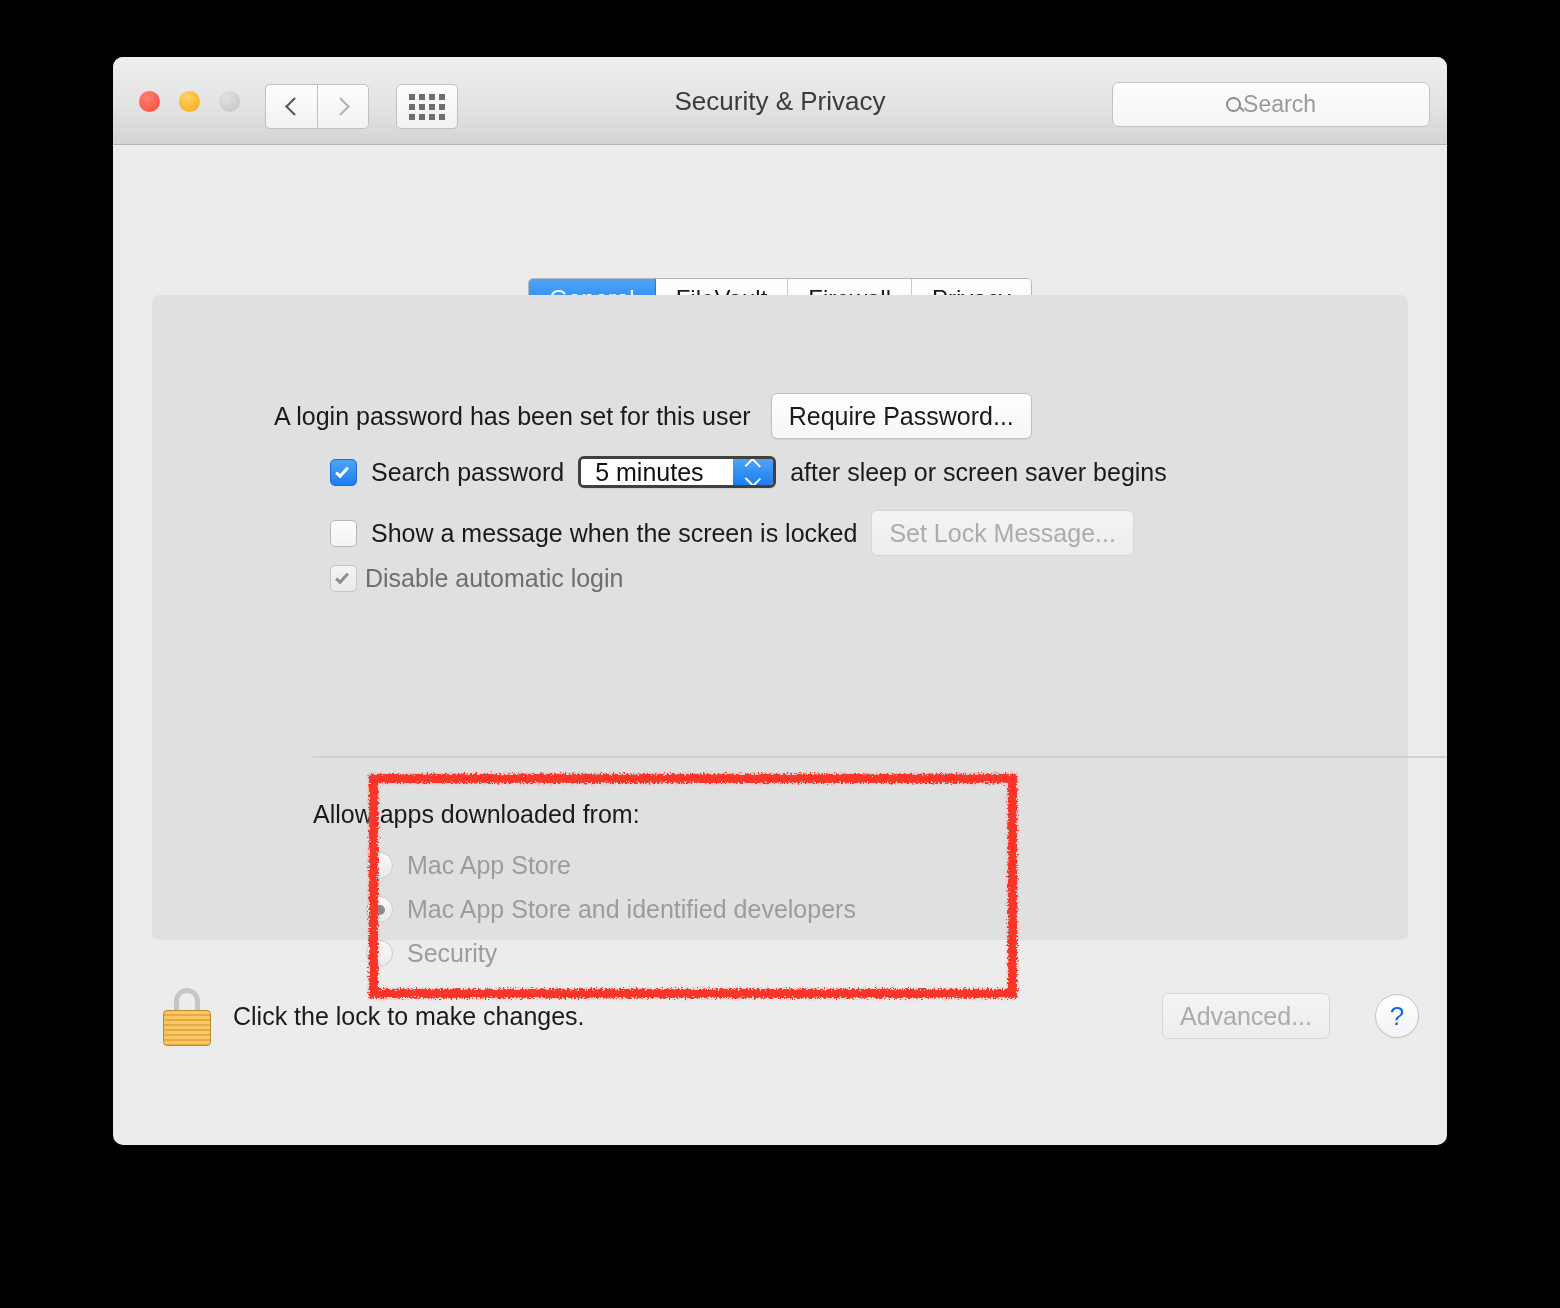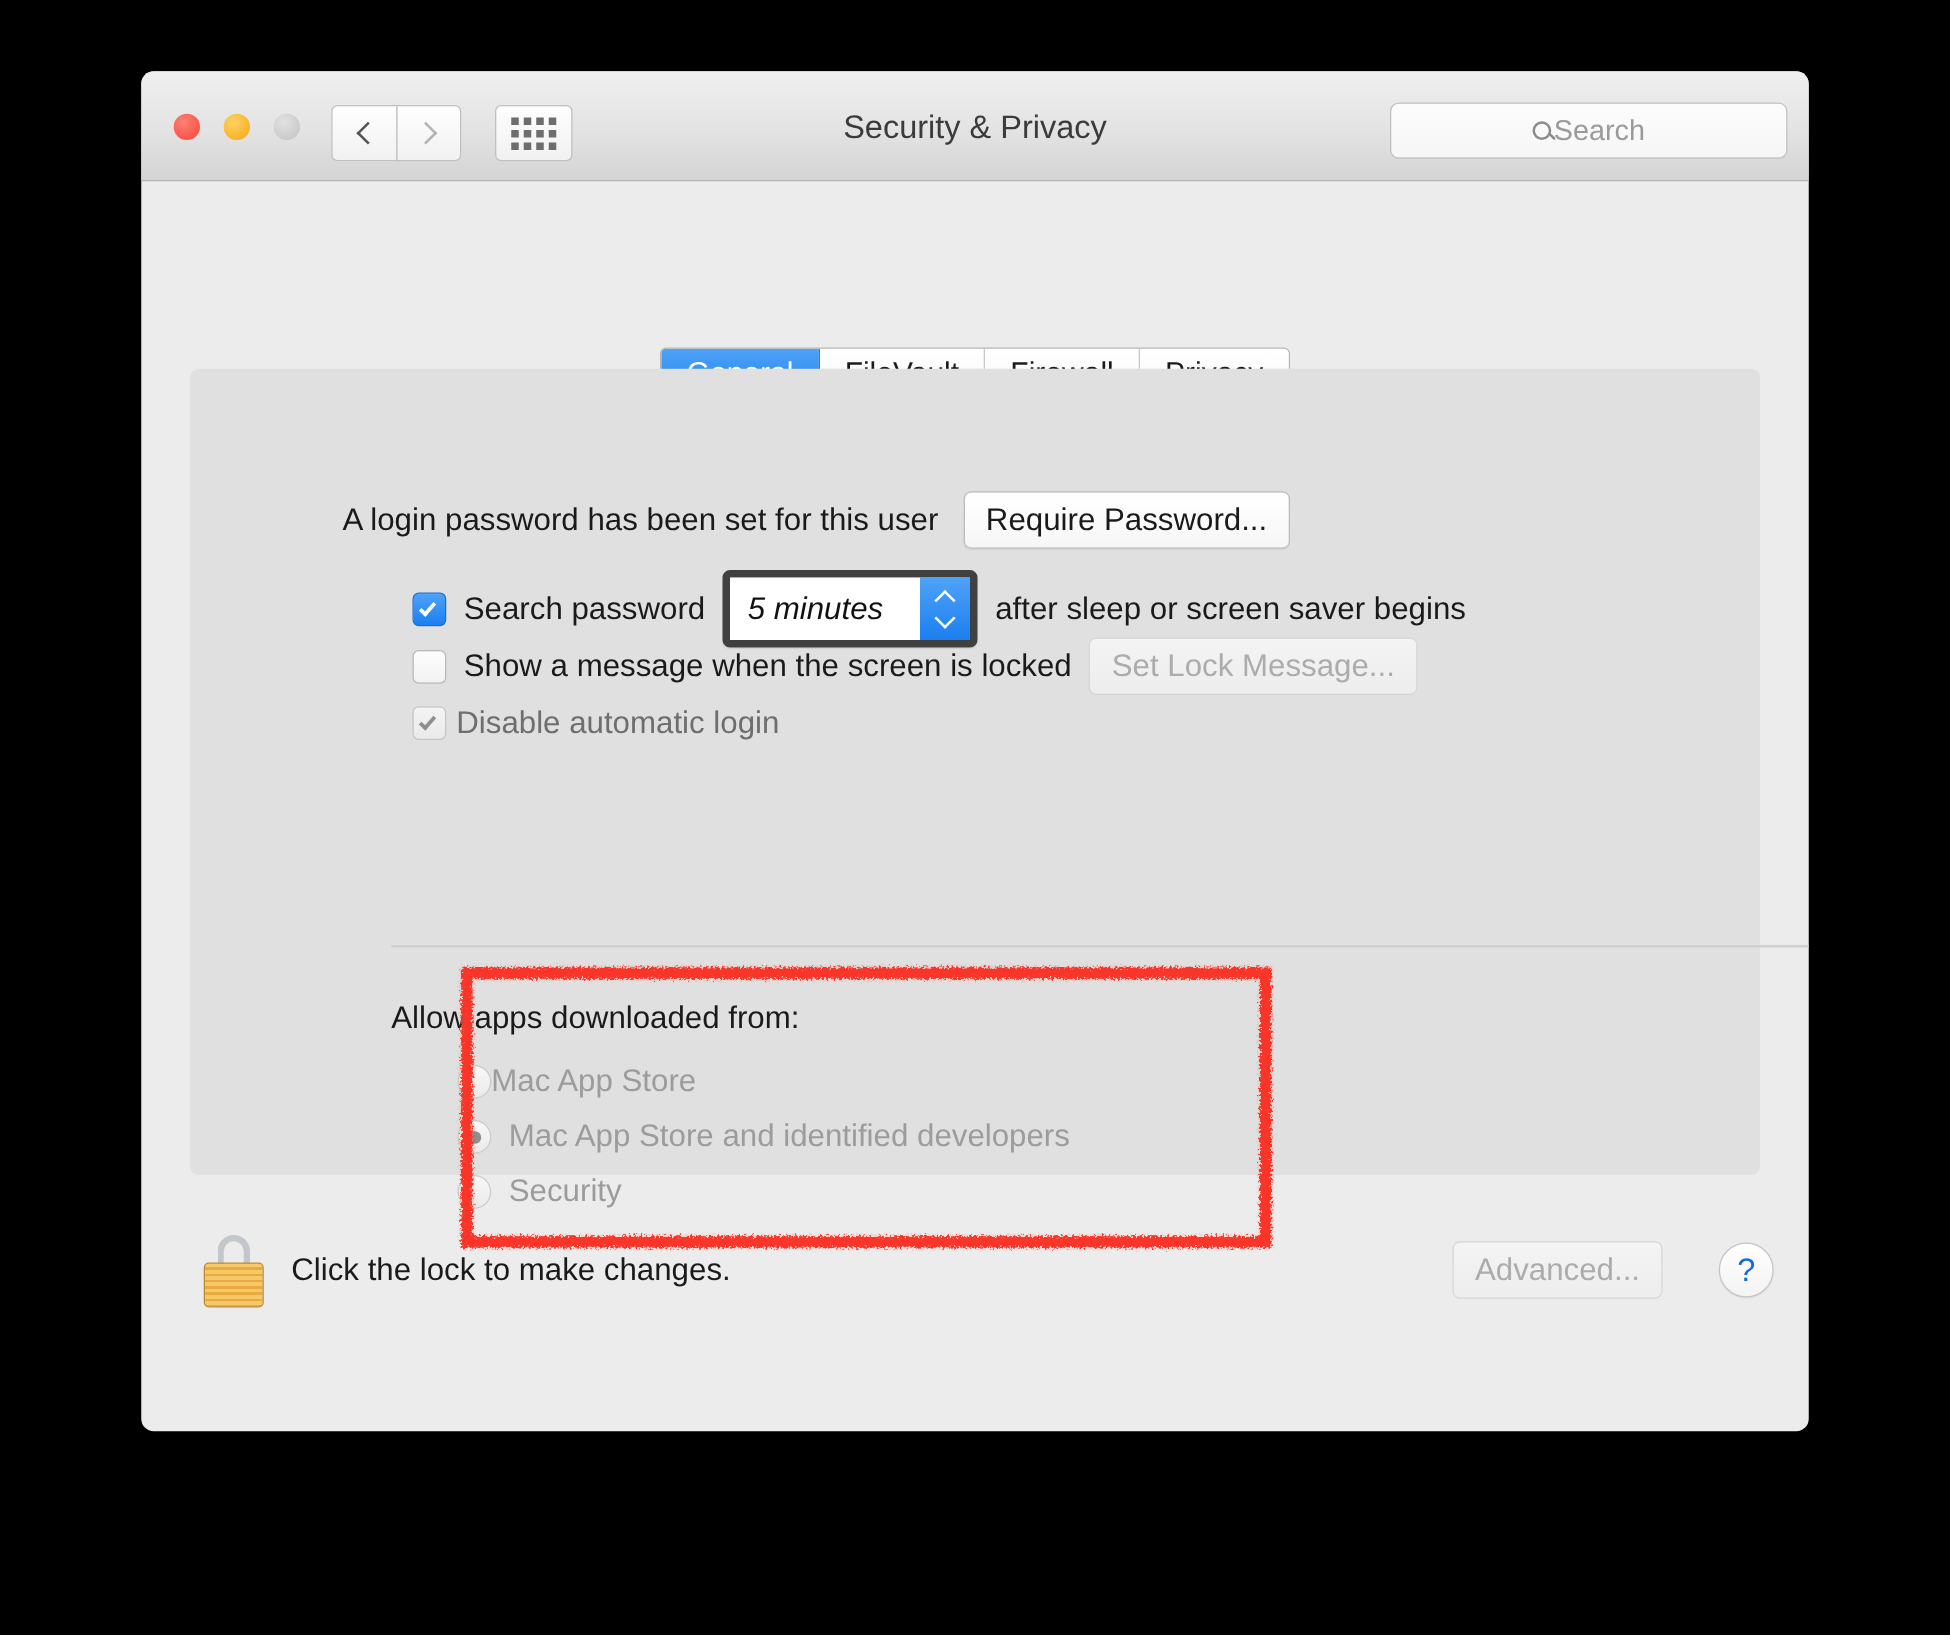--- a/index.html
+++ b/index.html
@@ -132,8 +132,8 @@
   .tick.gray { border-color: #8E8E8E; }
 
   
-  .popup { display: flex; height: 62px; border-radius: 6px; overflow: hidden;
-           border: 6px solid #404040; box-shadow: 0 1px 1px rgba(0,0,0,0.07); font-style: italic; }
+  .popup { display: flex; height: 32px; border-radius: 6px; overflow: hidden;
+           border: 3px solid #404040; box-shadow: 0 1px 1px rgba(0,0,0,0.07); }
   .popupval { background: #FFFFFF; min-width: 152px; padding: 0 14px;
               display: flex; align-items: center; font-size: 25px; color: #111; }
   .stepper { width: 40px; background: linear-gradient(to bottom, #4FA3F7, #1C7EF0);

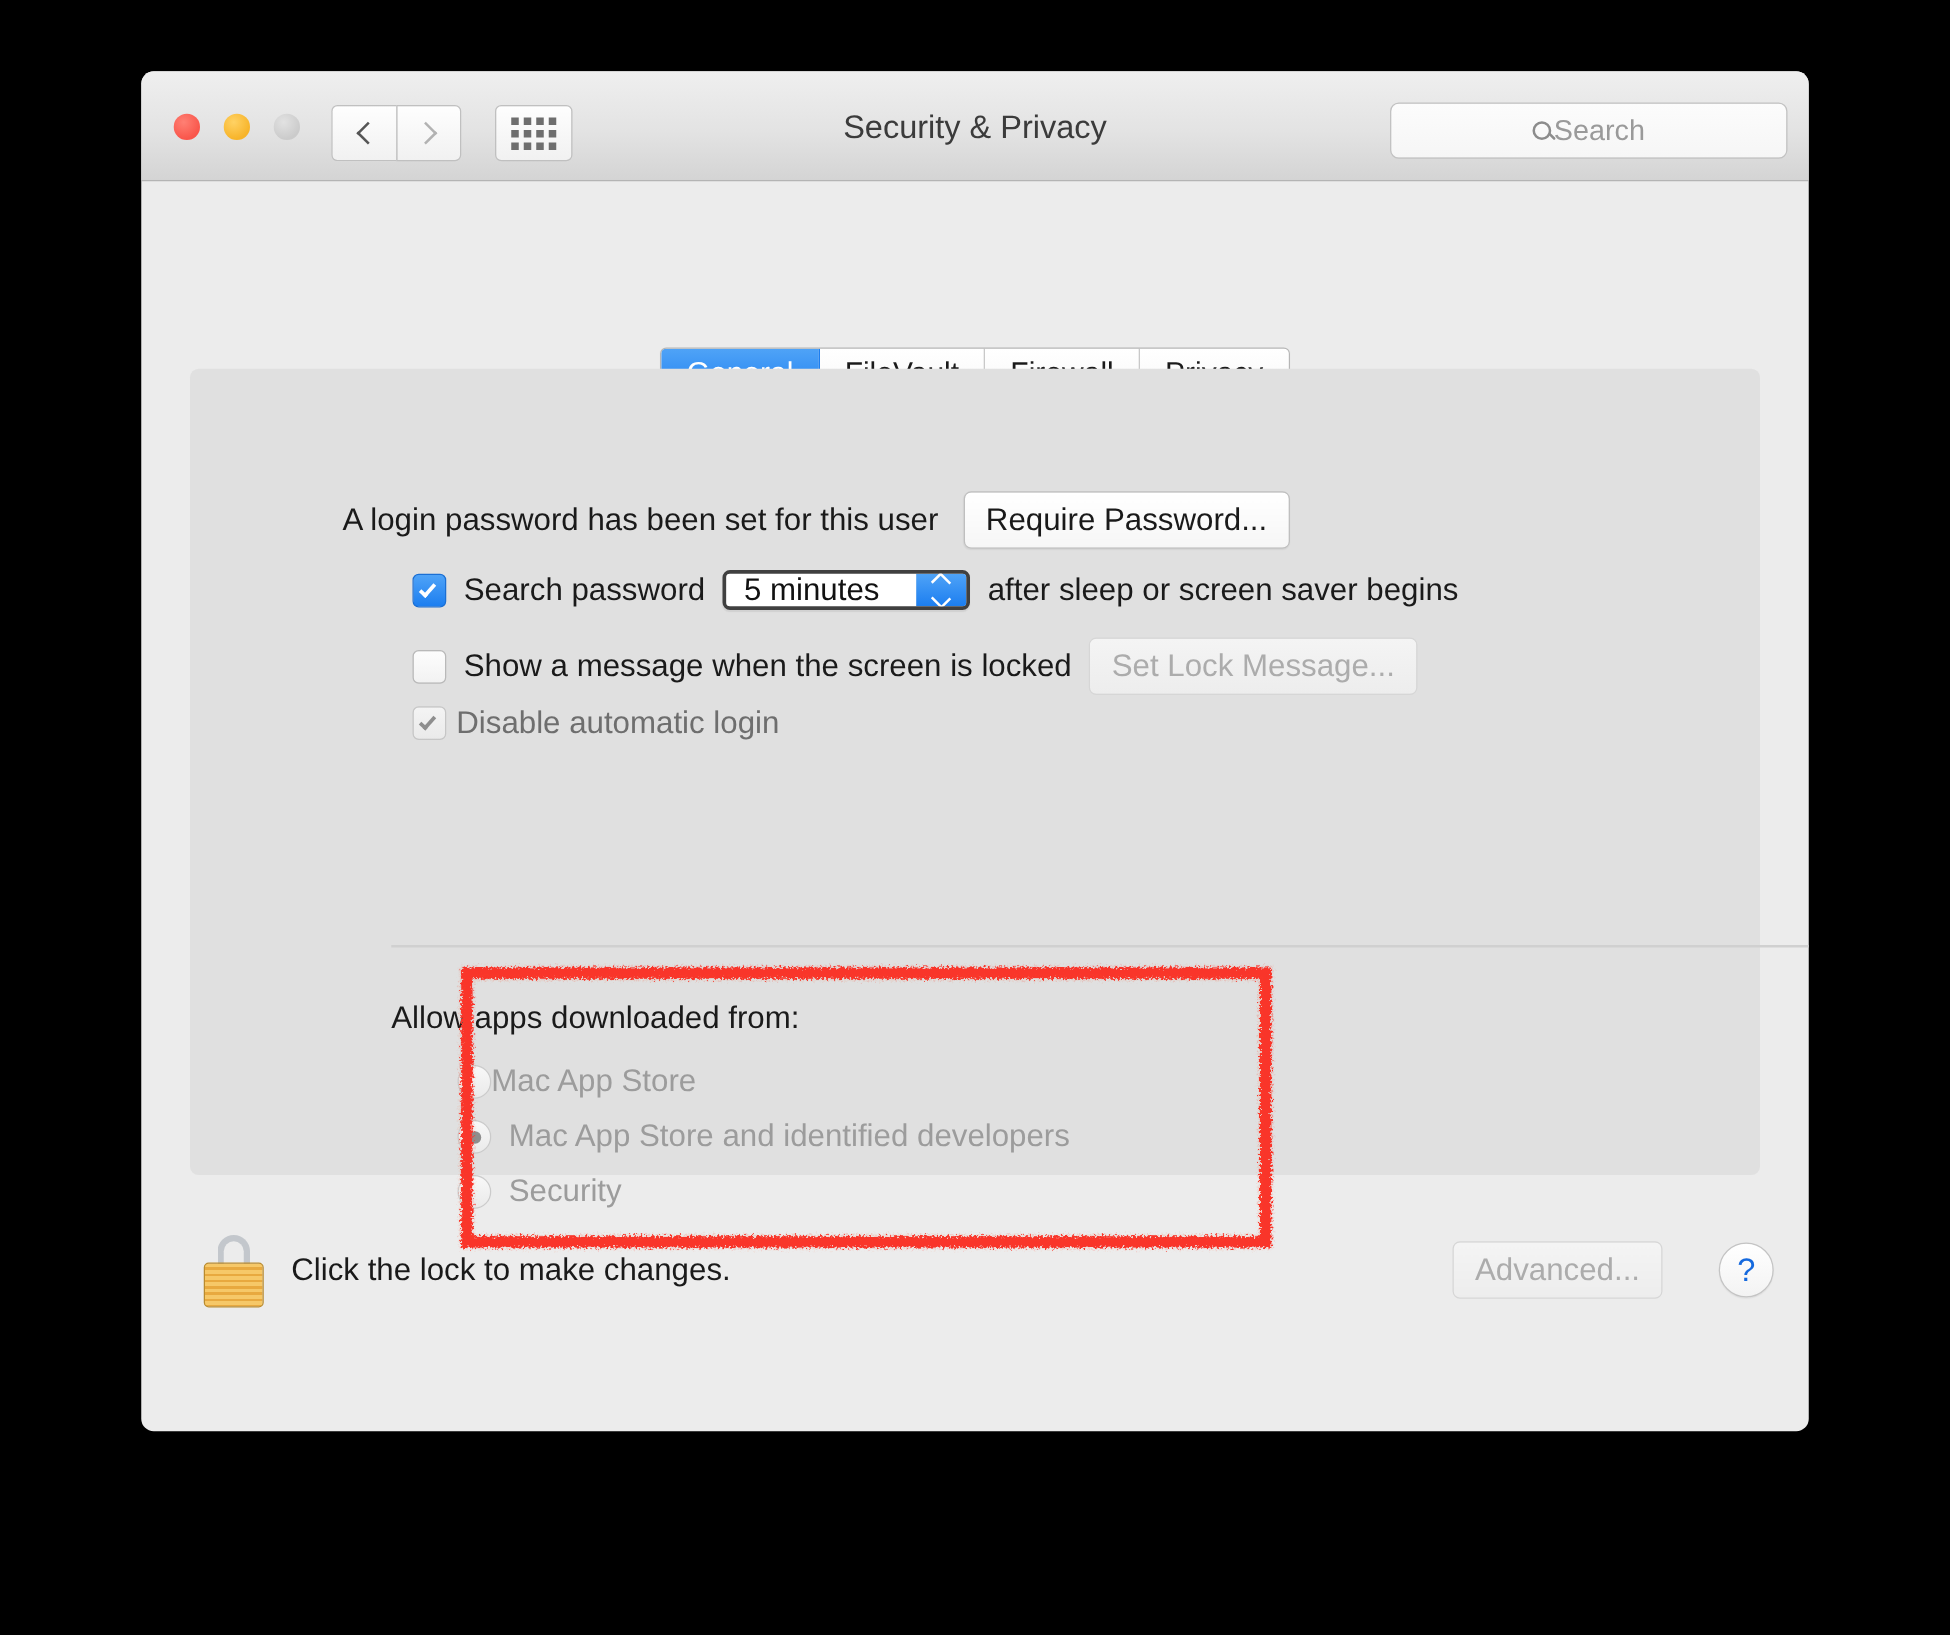--- a/index.html
+++ b/index.html
@@ -295,7 +295,7 @@
         <span class="lbl">Allow apps downloaded from:</span>
       </div>
 
-      <div class="row" style="left:214px; top:556px; ">
+      <div class="row" style="left:214px; top:556px; gap:14px;">
         <span class="radio"></span>
         <span class="lbl dim">Mac App Store</span>
       </div>

